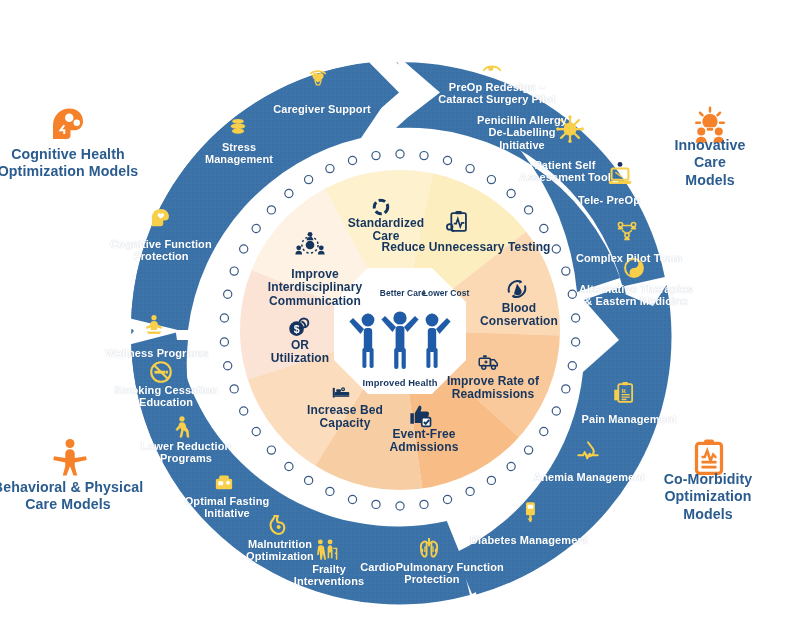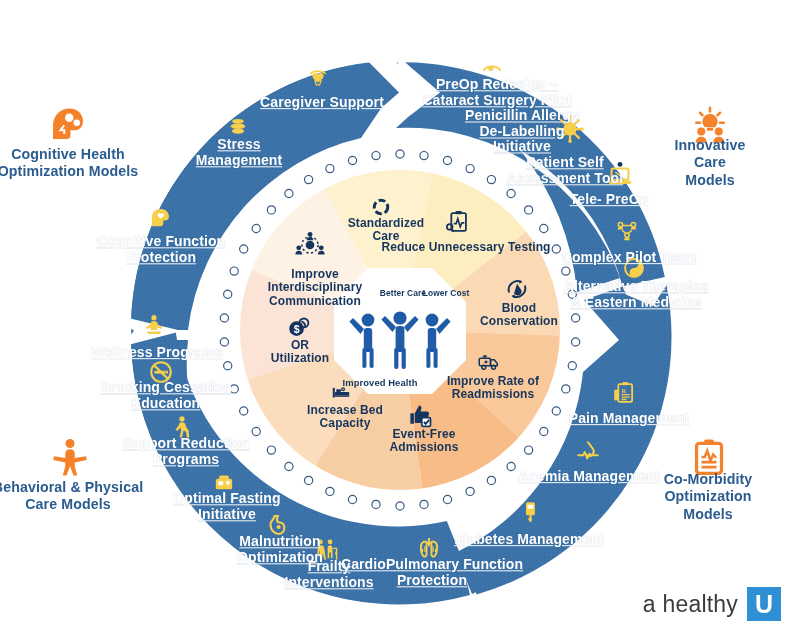--- a/index.html
+++ b/index.html
@@ -17,7 +17,7 @@
     font-weight:bold;letter-spacing:0.1px;white-space:pre-line;
     transform:translate(-50%,-50%);
   }
-  .ring-lbl{color:#ffffff;font-size:14px;text-shadow:0 0 1px rgba(30,60,100,.35);text-decoration:underline;}
+  .ring-lbl{color:#ffffff;font-size:11px;text-shadow:0 0 1px rgba(30,60,100,.35);}
   .outer-lbl{color:#2b5c8f;font-size:14.2px;line-height:1.22;}
   .wheel-lbl{color:#15355e;font-size:12px;}
   .hub-small{color:#15355e;font-size:8.4px;}

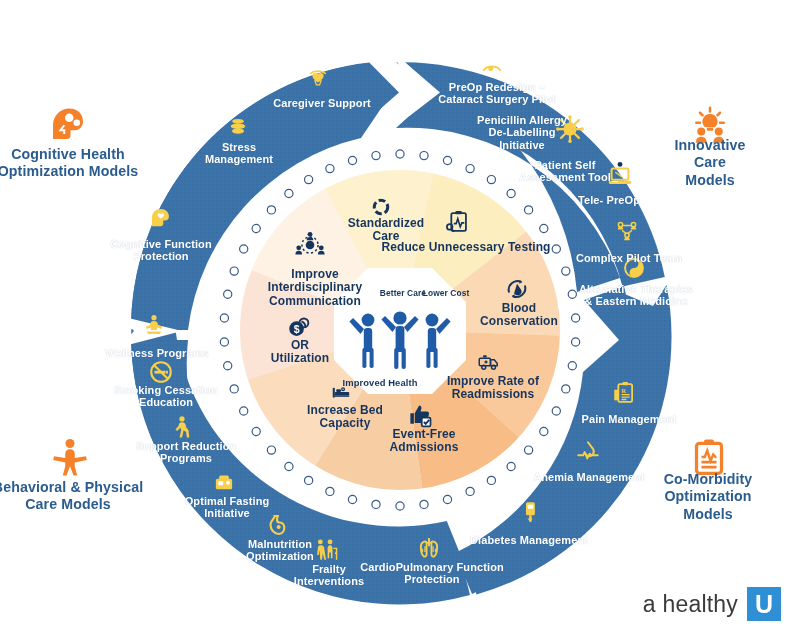--- a/index.html
+++ b/index.html
@@ -484,7 +484,7 @@
     </div>
 
   <div id="labels">
-      <div class="lbl ring-lbl" style="left:322px;top:103px;">Caregiver Support</div>
+      <div class="lbl ring-lbl" style="left:322px;top:109px;">Caregiver Support</div>
       <div class="lbl ring-lbl" style="left:239px;top:153px;">Stress
 Management</div>
       <div class="lbl ring-lbl" style="left:161px;top:250px;">Cognitive Function

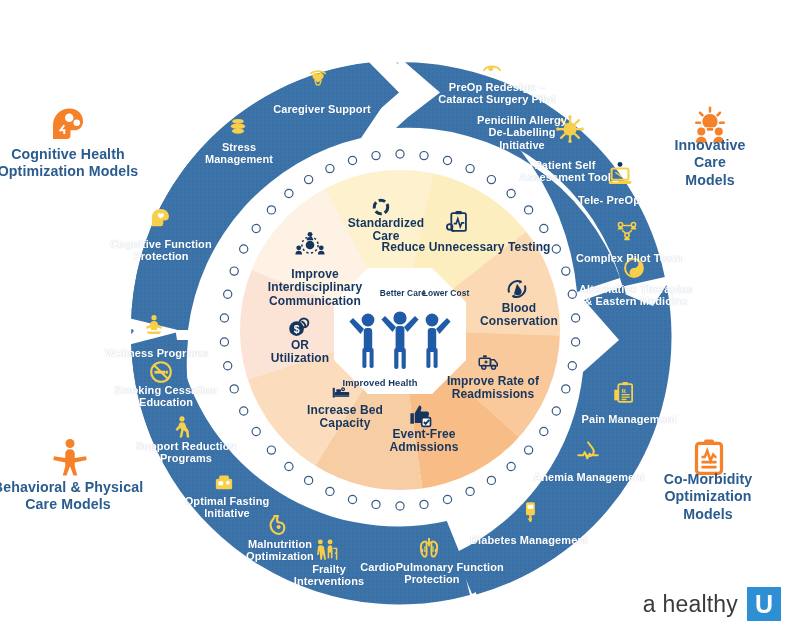--- a/index.html
+++ b/index.html
@@ -544,7 +544,7 @@
 
   <div class="lbl hub-small" style="left:383px;top:294px;margin-left:20px;">Better Care</div>
   <div class="lbl hub-small" style="left:446px;top:294px;">Lower Cost</div>
-  <div class="lbl hub-big" style="left:380px;top:383px;">Improved Health</div>
+  <div class="lbl hub-big" style="left:400px;top:383px;">Improved Health</div>
 
   <div id="logo">
     <div class="txt">a healthy</div>

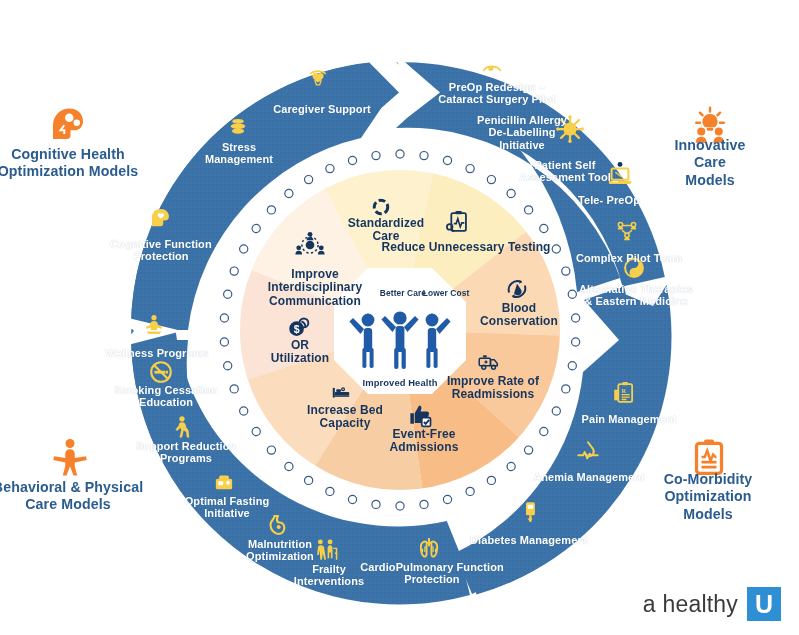--- a/index.html
+++ b/index.html
@@ -492,7 +492,7 @@
       <div class="lbl ring-lbl" style="left:157px;top:353px;">Wellness Programs</div>
       <div class="lbl ring-lbl" style="left:166px;top:396px;">Smoking Cessation
 Education</div>
-      <div class="lbl ring-lbl" style="left:186px;top:452px;">Support Reduction
+      <div class="lbl ring-lbl" style="left:186px;top:452px;">Lower Reduction
 Programs</div>
       <div class="lbl ring-lbl" style="left:227px;top:507px;">Optimal Fasting
 Initiative</div>

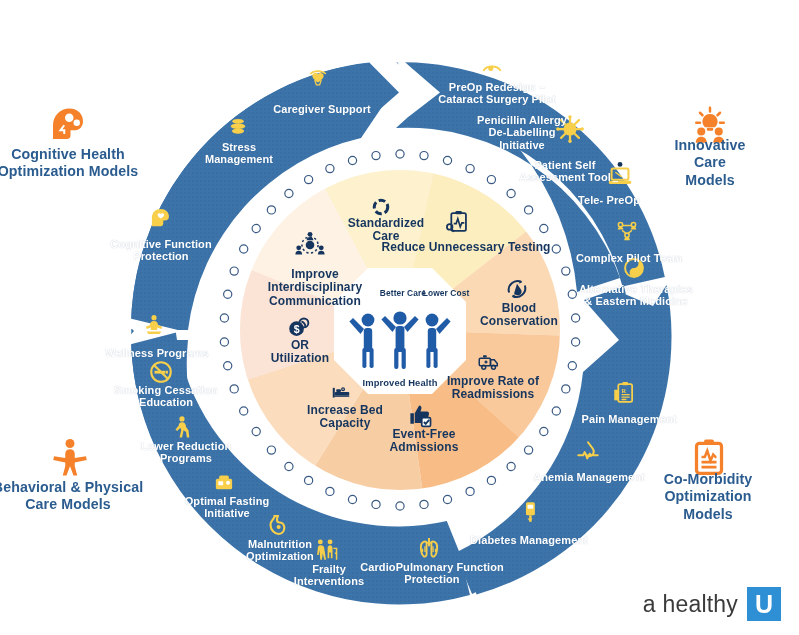--- a/index.html
+++ b/index.html
@@ -546,10 +546,6 @@
   <div class="lbl hub-small" style="left:446px;top:294px;">Lower Cost</div>
   <div class="lbl hub-big" style="left:400px;top:383px;">Improved Health</div>
 
-  <div id="logo">
-    <div class="txt">a healthy</div>
-    <div class="ubox">U</div>
-  </div>
 
 </div>
 

